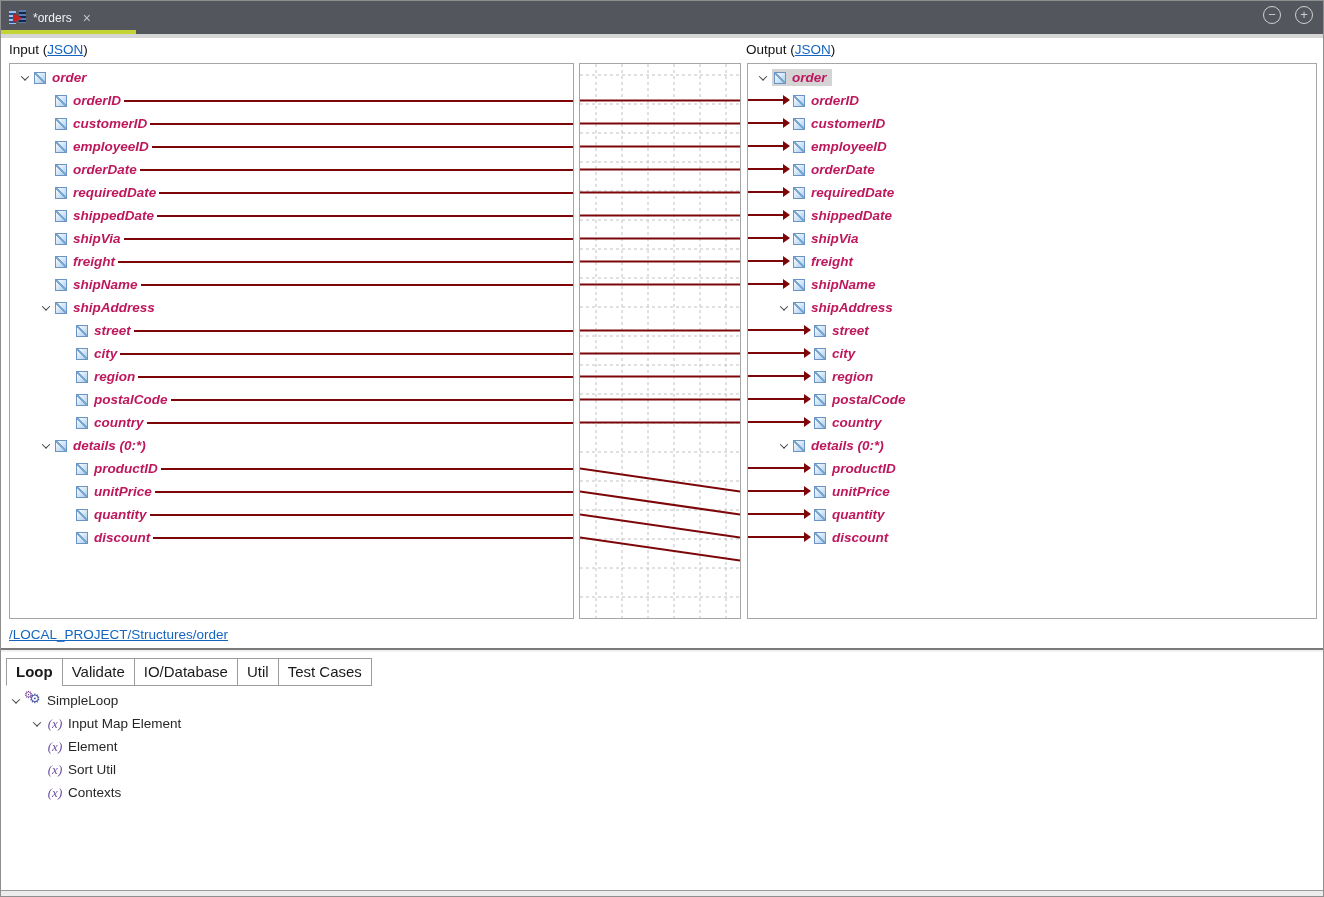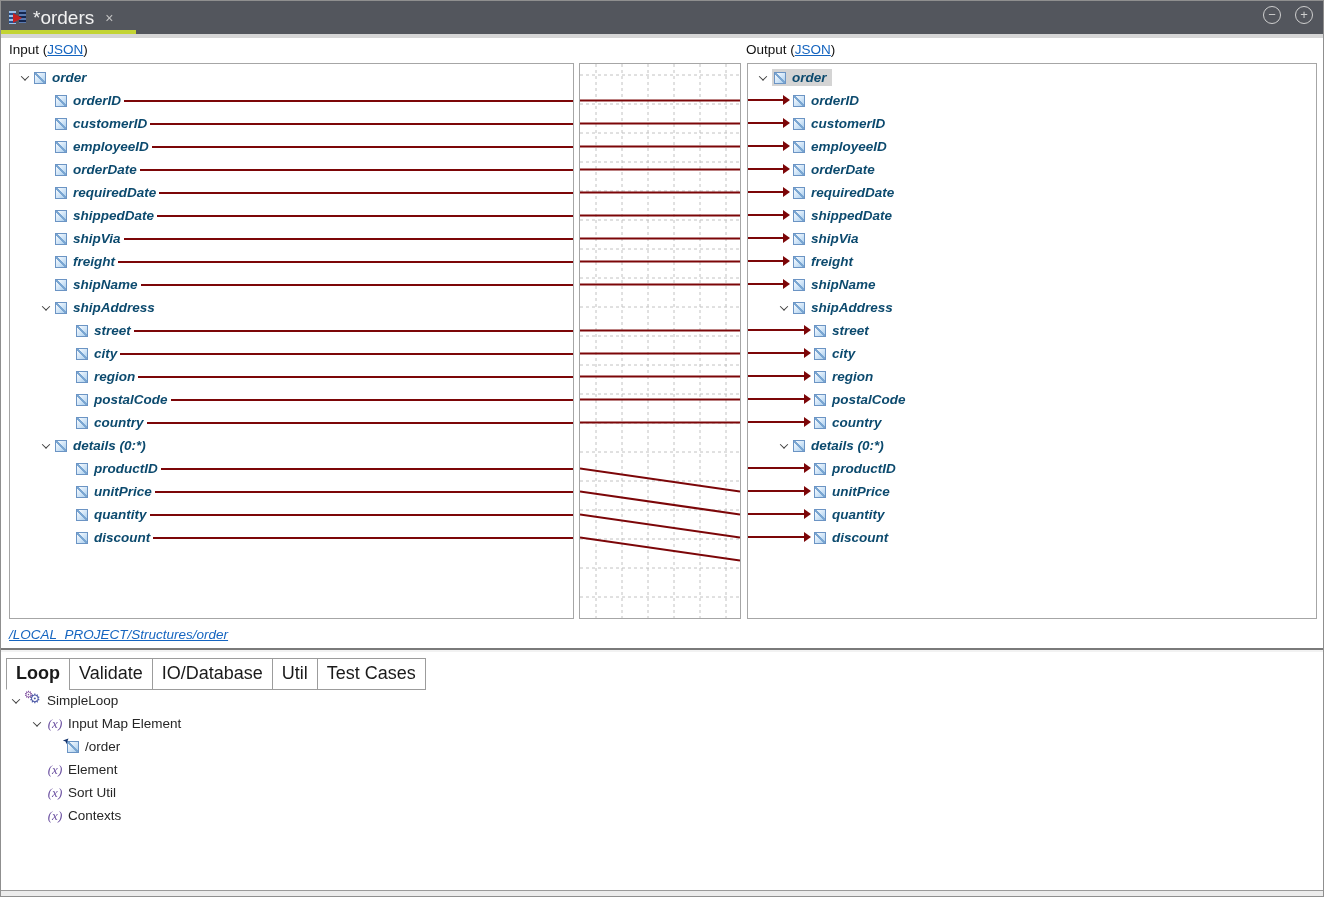--- a/index.html
+++ b/index.html
@@ -11,7 +11,7 @@
   .titlebar { position:absolute; left:0; top:0; width:100%; height:33px; background:#53565d; }
   .doc-tab { position:absolute; left:0; top:0; height:33px; width:135px; display:flex;
              align-items:center; padding:0 8px; gap:7px; cursor:default; }
-  .tab-title { color:#f2f2f2; font-size:19px; }
+  .tab-title { color:#f2f2f2; font-size:12px; }
   .tab-close { color:#c3c3c3; font-size:14px; margin-left:4px; }
   .tab-underline { position:absolute; left:0; bottom:0; width:135px; height:4px; background:#c3d434; }
   .win-ctrls { position:absolute; right:10px; top:5px; display:flex; gap:14px; }

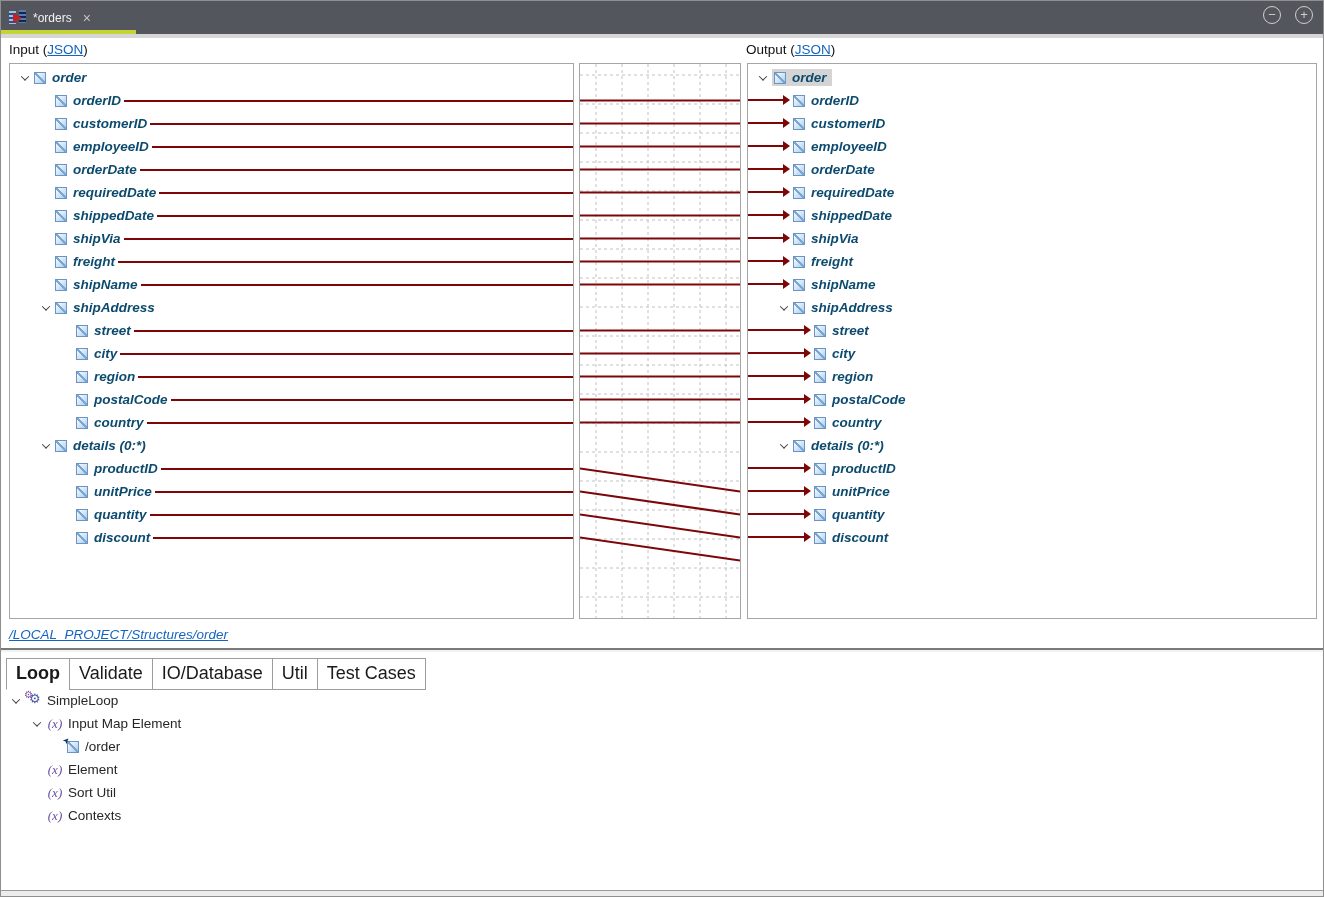--- a/index.html
+++ b/index.html
@@ -42,7 +42,7 @@
   .output-panel { left:746px; width:570px; }
 
   .trow { position:relative; height:23px; display:flex; align-items:center;
-          font-size:13.5px; font-weight:bold; font-style:italic; color:#0c4a6e; white-space:nowrap; }
+          font-size:13.5px; font-weight:bold; font-style:italic; color:#be185d; white-space:nowrap; }
   .trow.plain { font-weight:normal; font-style:normal; color:#2b2b2b; }
   .chev-slot { width:18px; min-width:18px; display:inline-flex; justify-content:center; align-items:center; }
   .chevron { width:6px; height:6px; border-right:1.6px solid #3f3f3f; border-bottom:1.6px solid #3f3f3f;

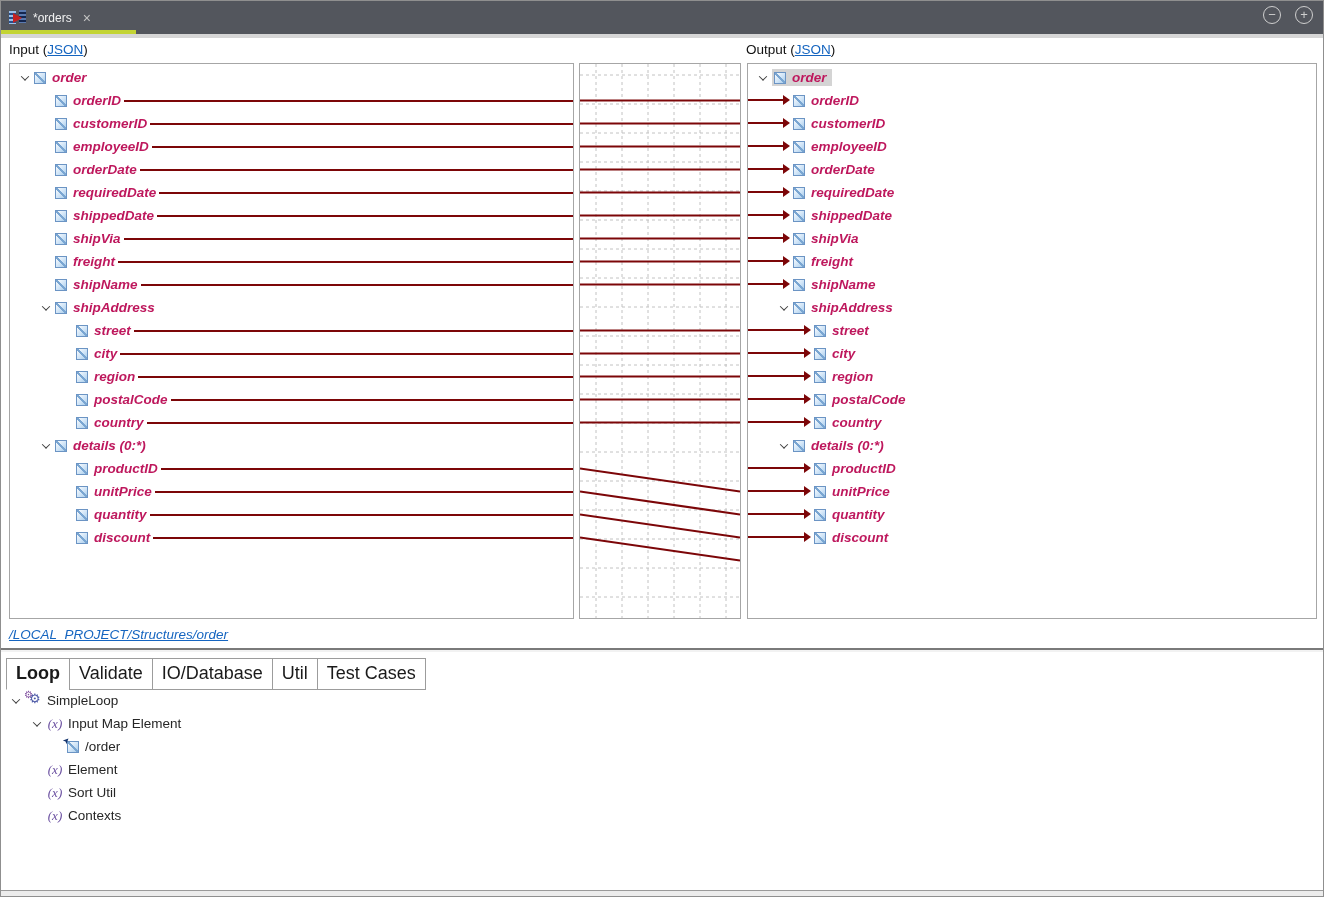--- a/index.html
+++ b/index.html
@@ -57,7 +57,7 @@
                 border-left:7px solid #7c0608; border-top:5px solid transparent; border-bottom:5px solid transparent; }
 
   
-  .struct-link { position:absolute; top:626px; font-size:13.5px;font-style:italic; }
+  .struct-link { position:absolute; top:626px; font-size:13.5px; }
   .link-left { left:8px; } .link-right { left:745px; }
 
   

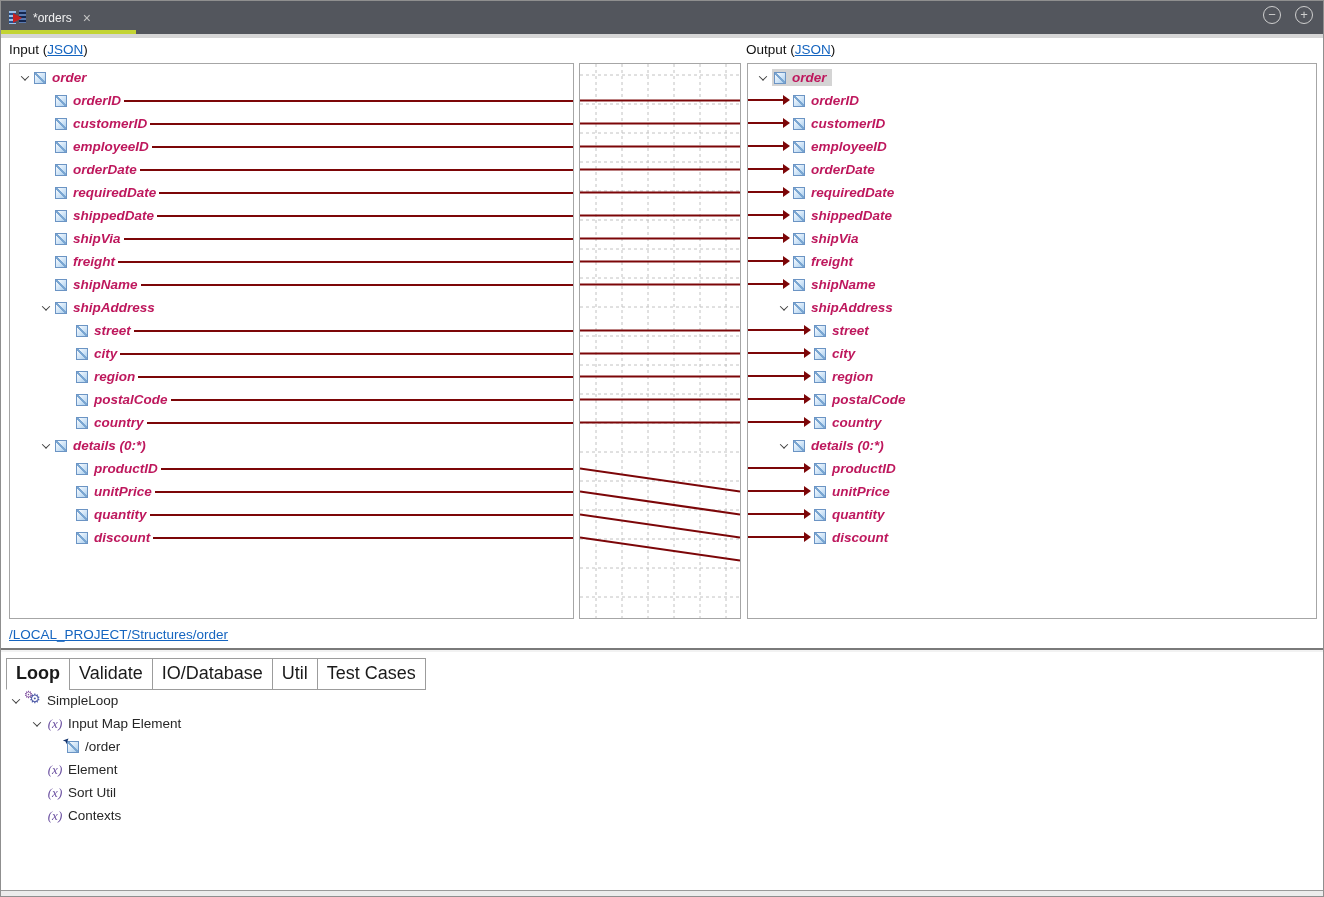--- a/index.html
+++ b/index.html
@@ -67,7 +67,7 @@
   
   .tabbar { position:absolute; left:5px; top:657px; display:inline-flex; align-items:flex-end;
             border-bottom:1px solid #9c9c9c; }
-  .tab { font-size:18px; color:#1a1a1a; background:#fff; border:1px solid #9c9c9c;
+  .tab { font-size:15px; color:#1a1a1a; background:#fff; border:1px solid #9c9c9c;
          border-bottom:1px solid #9c9c9c; margin-right:-1px; margin-bottom:-1px;
          padding:4px 9px 5px; cursor:default; }
   .tab.active { font-weight:bold; border-bottom:1px solid #fff; }

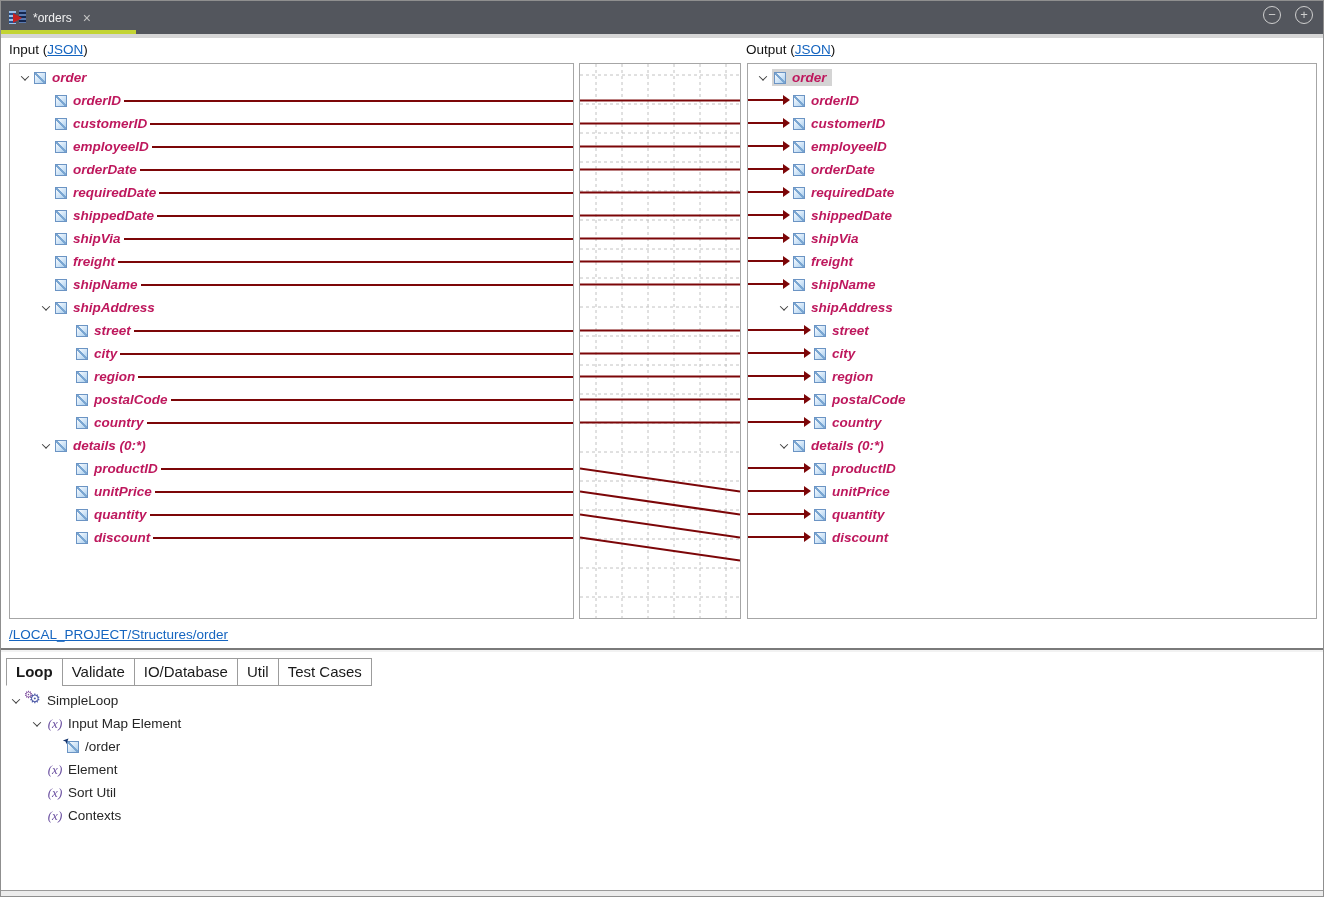--- a/index.html
+++ b/index.html
@@ -477,11 +477,6 @@
         <span class="fx-icon">(x)</span>
         <span>Input Map Element</span>
       </div>
-      <div class="trow" style="padding-left: 48px;">
-        <span class="chev-slot"></span>
-        <span class="node-icon map-el-icon"></span>
-        <span>/order</span>
-      </div>
       <div class="trow" style="padding-left: 27px;">
         <span class="chev-slot"></span>
         <span class="fx-icon">(x)</span>

